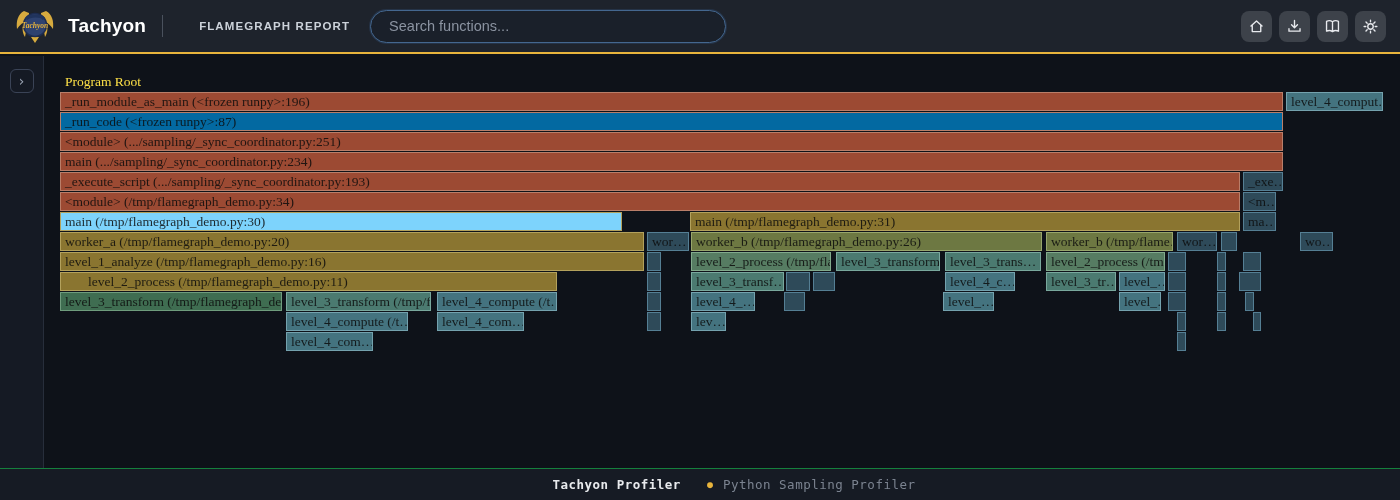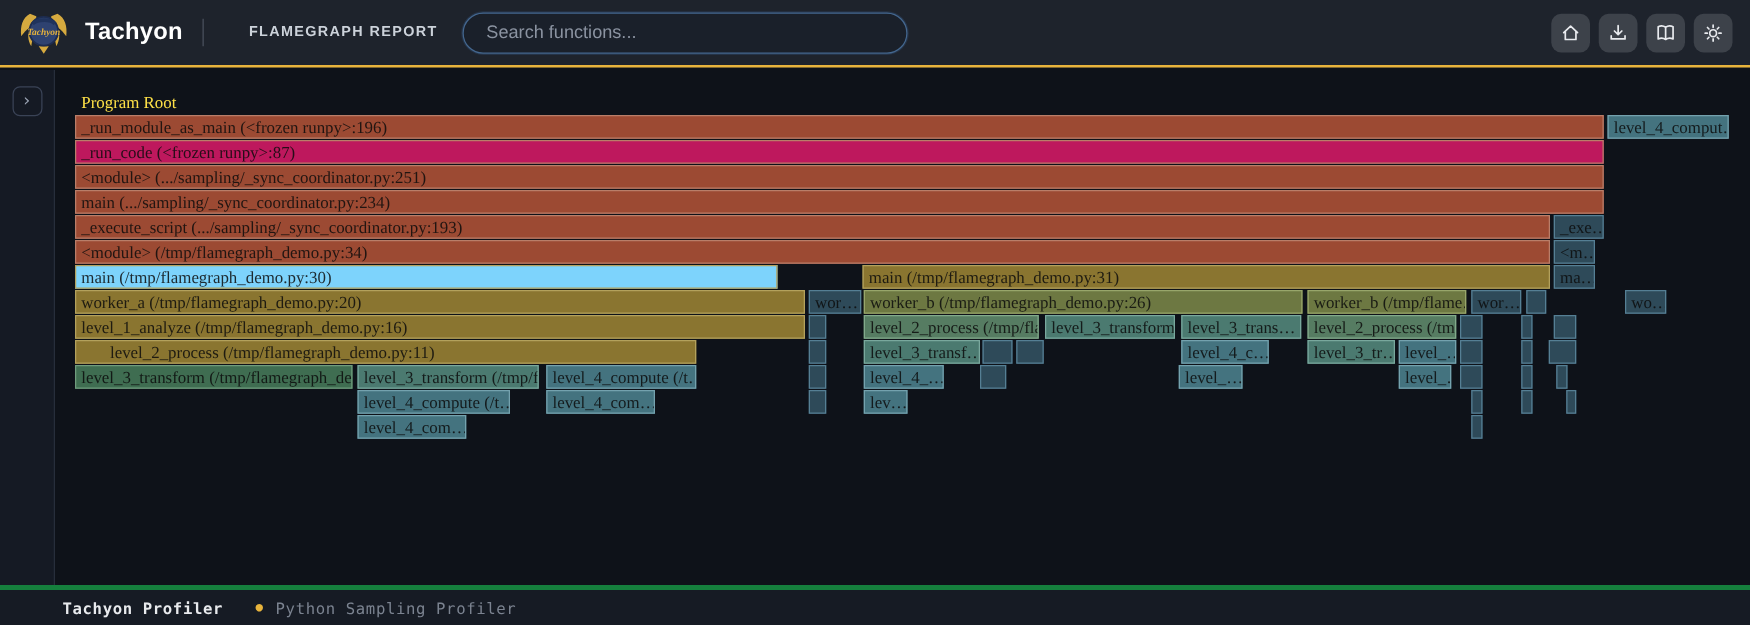--- a/index.html
+++ b/index.html
@@ -105,7 +105,7 @@
       <div class="bar root" title="Program Root" style="left: 16px; top: 16px; width: 1324px;">Program Root</div>
       <div class="bar" title="_run_module_as_main (&lt;frozen runpy&gt;:196)" style="left: 16px; top: 36px; width: 1223px; background: rgb(156, 74, 51); border-color: rgb(185, 126, 105);">_run_module_as_main (&lt;frozen runpy&gt;:196)</div>
       <div class="bar" title="level_4_comput…" style="left: 1242px; top: 36px; width: 97px; background: rgb(68, 115, 127); border-color: rgb(116, 162, 174);">level_4_comput…</div>
-      <div class="bar" title="_run_code (&lt;frozen runpy&gt;:87)" style="left: 16px; top: 56px; width: 1223px; background: #be185d; border-color: rgb(185, 126, 105);">_run_code (&lt;frozen runpy&gt;:87)</div>
+      <div class="bar" title="_run_code (&lt;frozen runpy&gt;:87)" style="left: 16px; top: 56px; width: 1223px; background: #0369a1; border-color: rgb(185, 126, 105);">_run_code (&lt;frozen runpy&gt;:87)</div>
       <div class="bar" title="&lt;module&gt; (.../sampling/_sync_coordinator.py:251)" style="left: 16px; top: 76px; width: 1223px; background: rgb(156, 74, 51); border-color: rgb(185, 126, 105);">&lt;module&gt; (.../sampling/_sync_coordinator.py:251)</div>
       <div class="bar" title="main (.../sampling/_sync_coordinator.py:234)" style="left: 16px; top: 96px; width: 1223px; background: rgb(156, 74, 51); border-color: rgb(185, 126, 105);">main (.../sampling/_sync_coordinator.py:234)</div>
       <div class="bar" title="_execute_script (.../sampling/_sync_coordinator.py:193)" style="left: 16px; top: 116px; width: 1180px; background: rgb(156, 74, 51); border-color: rgb(185, 126, 105);">_execute_script (.../sampling/_sync_coordinator.py:193)</div>

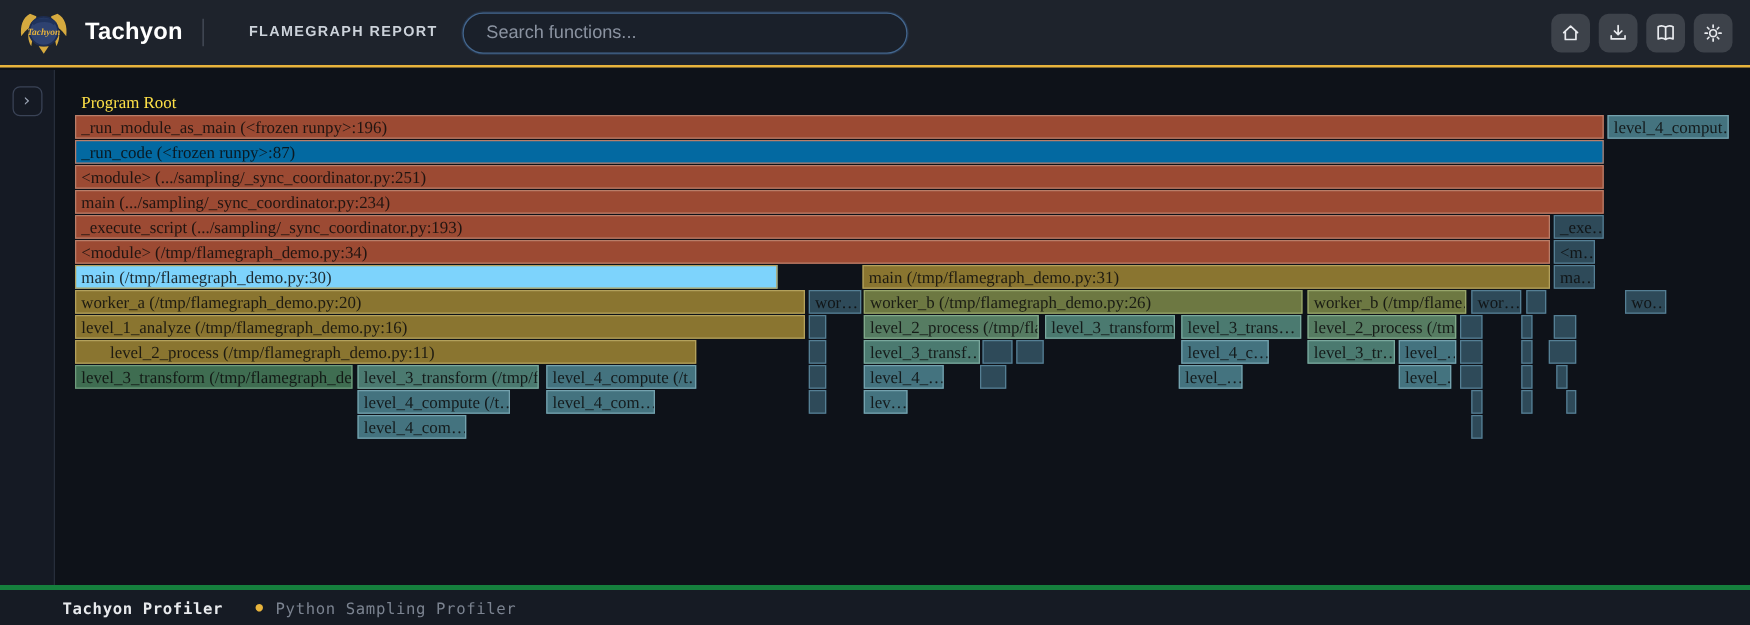--- a/index.html
+++ b/index.html
@@ -36,9 +36,9 @@
 
   
   .statusbar{position:absolute;left:0;right:0;bottom:0;height:32px;background:#161b24;
-             border-top:4px solid #15803d;display:flex;align-items:center;
-             padding-left:50px;box-sizing:border-box;z-index:5;
-             font-family:"DejaVu Sans Mono",monospace;font-size:12.5px;}
+             border-top:1px solid #15803d;display:flex;align-items:center;
+             padding-left:68px;box-sizing:border-box;z-index:5;
+             font-family:"DejaVu Sans Mono",monospace;font-size:12.5px;justify-content:center;}
   .status-app{color:#e8eaed;font-weight:bold;letter-spacing:.5px;}
   .status-dot{color:#e8b43c;margin:0 10px 0 26px;font-size:10px;}
   .status-sub{color:#7b8390;letter-spacing:.5px;}

